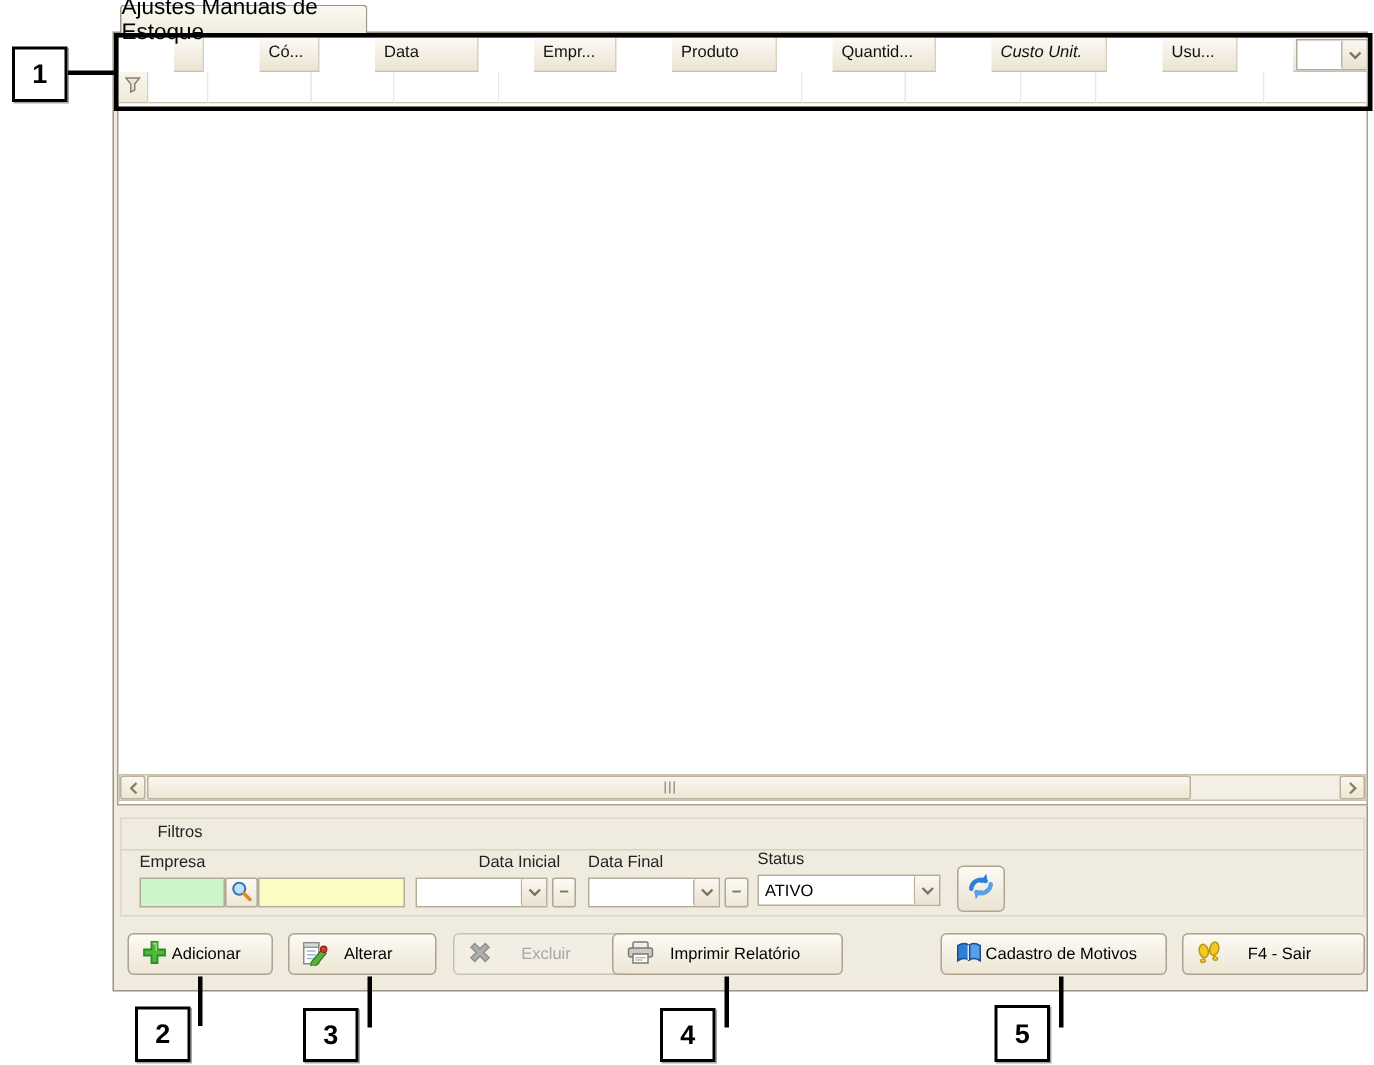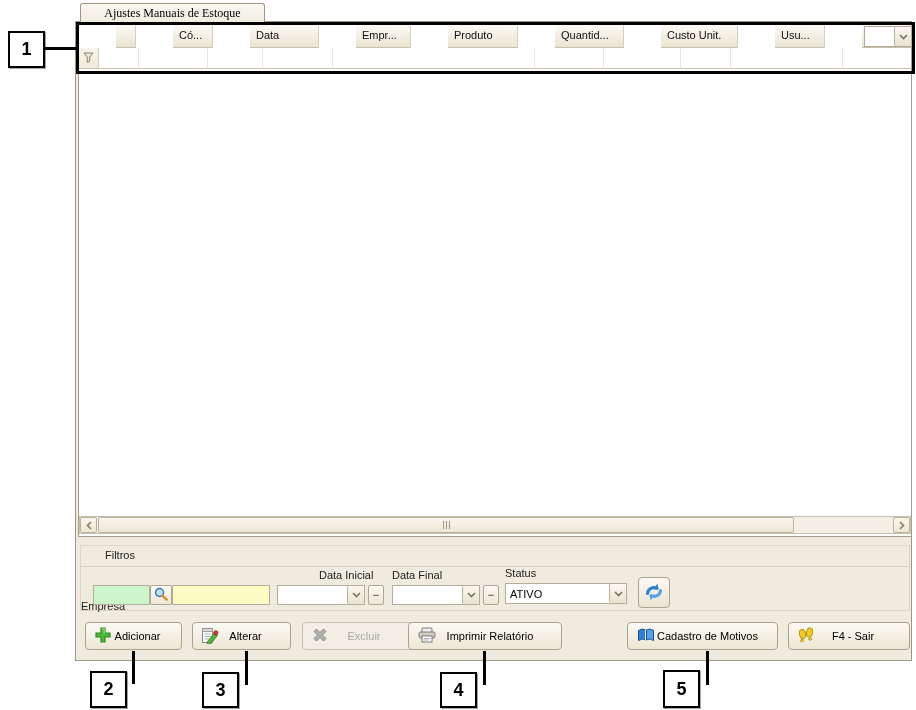--- a/index.html
+++ b/index.html
@@ -21,14 +21,13 @@
     border:1px solid #9E9585;
   }
   .tab {
-    left:80px; top:3px; width:185px; height:19px;
+    left:80px; top:3px; width:165px; height:19px;
     background:linear-gradient(#FBF8F1,#F0ECDF);
     border:1px solid #9E9585; border-bottom:none;
     border-radius:3px 3px 0 0;
     z-index:2;
     display:flex; align-items:center; justify-content:center;
-    font-size:12px;
-    font-family:Liberation Serif, serif;
+    font-size:15px;
   }
 
   

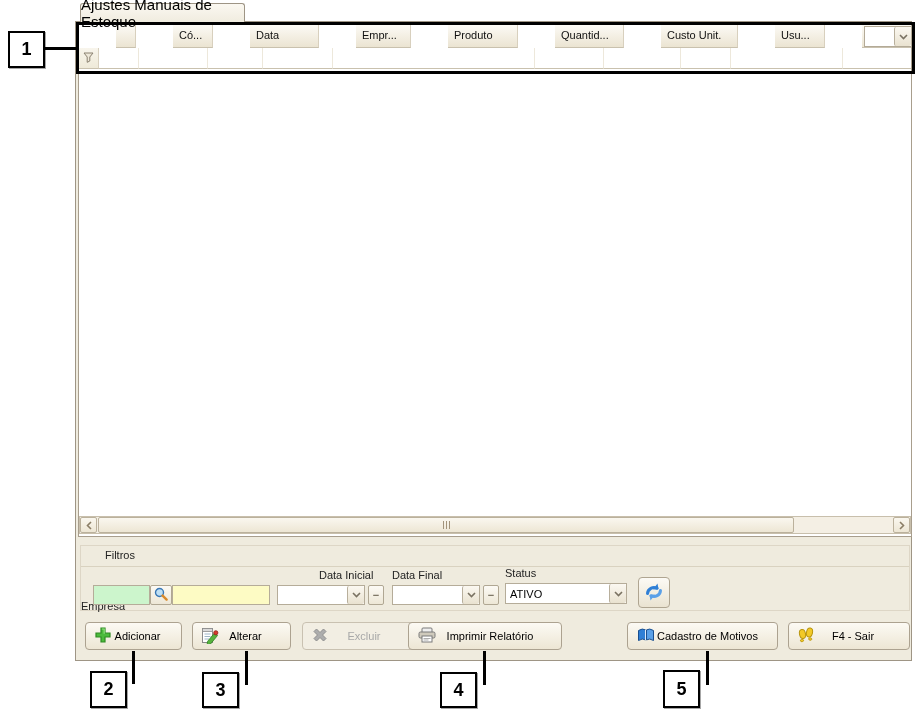--- a/index.html
+++ b/index.html
@@ -189,7 +189,7 @@
       <div class="hcell" style="width: 55px;">Empr...</div>
       <div class="hcell" style="width: 70px;">Produto</div>
       <div class="hcell" style="width: 69px;">Quantid...</div>
-      <div class="hcell" style="width: 77px;">Custo Unit.</div>
+      <div class="hcell" style="width: 77px; font-style: italic;">Custo Unit.</div>
       <div class="hcell" style="width: 50px;">Usu...</div>
       <div class="hcell" style="width: 112px;">Motivo</div>
       <div class="hcell" style="width: 74px;">Obser</div>

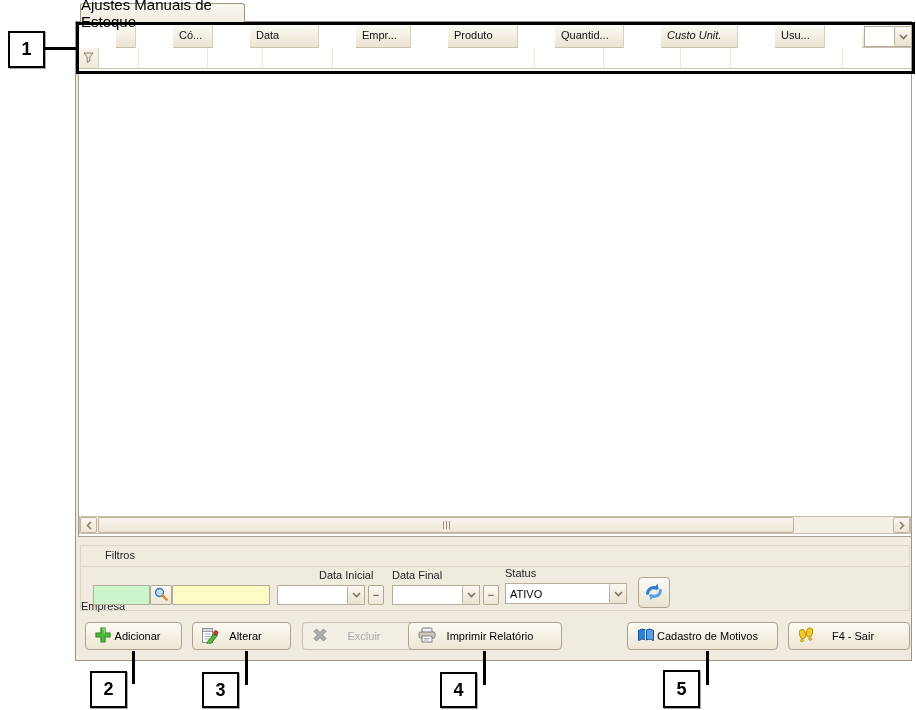--- a/index.html
+++ b/index.html
@@ -252,7 +252,7 @@
   <div class="cap-line"></div>
 </div>
 
-<span class="abs flabel" style="left:81px; top:569px;margin-top:31px;">Empresa</span>
+<span class="abs flabel" style="left:93px; top:569px;">Empresa</span>
 <input class="abs tbox green" style="left: 93px; top: 585px; width: 57px;" value="">
 <div class="sq-btn abs" style="left:150px; top:585px; width:22px;">
   <span>

